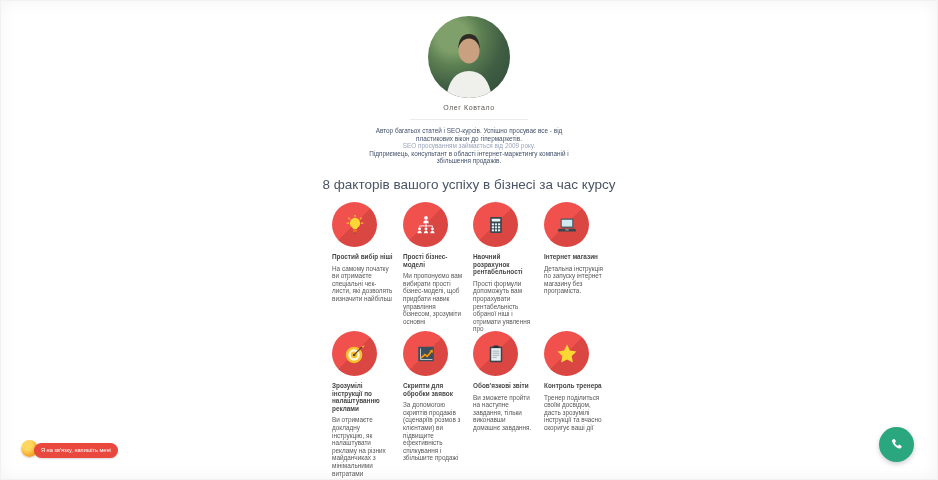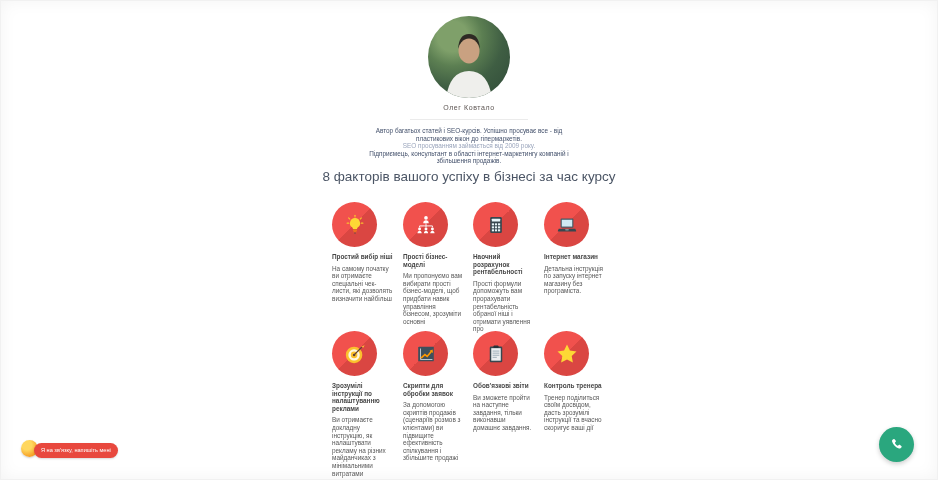--- a/index.html
+++ b/index.html
@@ -26,7 +26,7 @@
   .about .muted { color:#9aa5bc; }
   
   .heading {
-    position:absolute; left:0; top:169px; width:938px; text-align:center;
+    position:absolute; left:0; top:177px; width:938px; text-align:center;
     font-size:13.5px; color:#4b5565; font-weight:400;
   }
   

